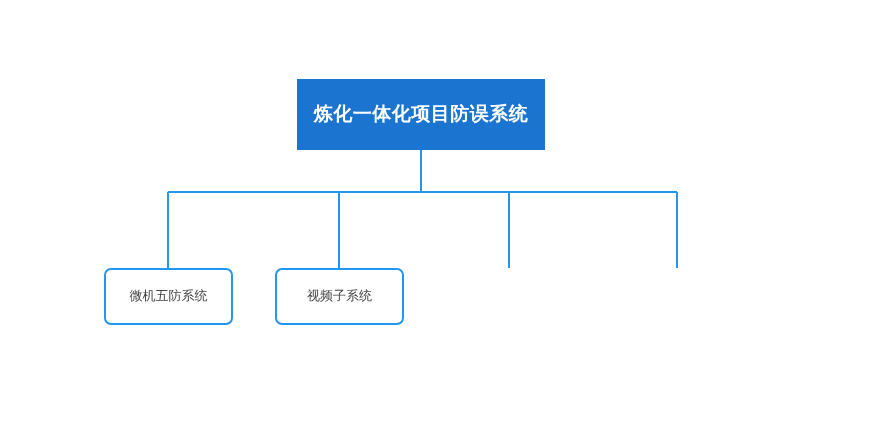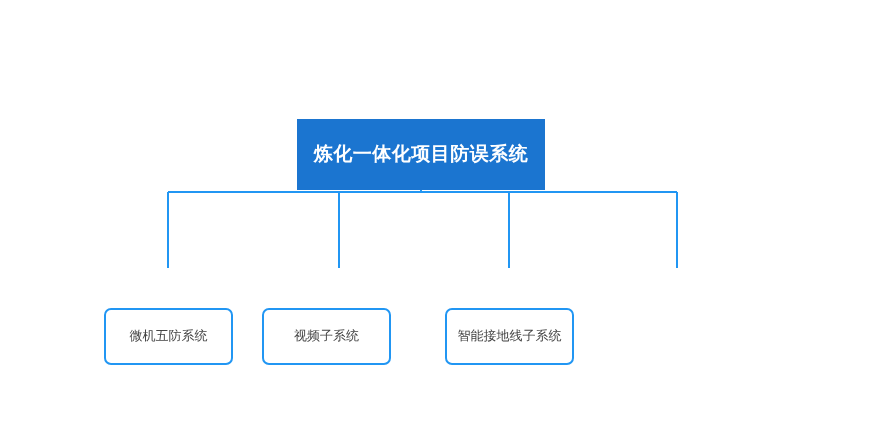--- a/index.html
+++ b/index.html
@@ -37,7 +37,6 @@
     justify-content: center;
     text-align: center;
     line-height: 1.3;
-    margin-top: 40px;
   }
   .node-root {
     left: 297px;

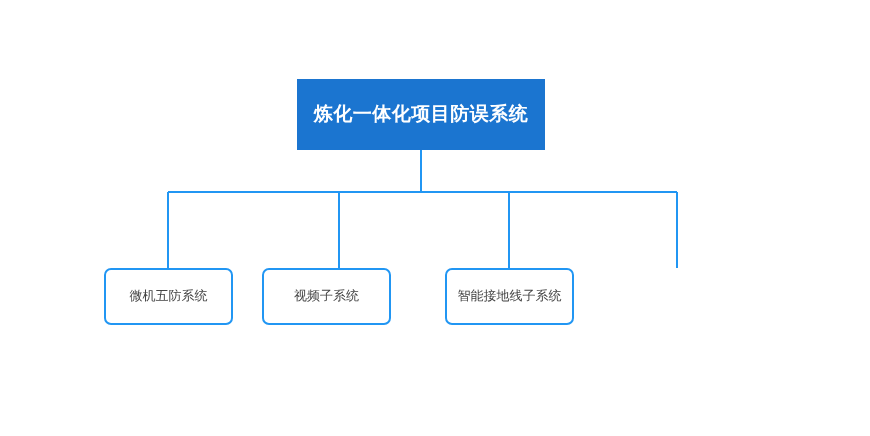--- a/index.html
+++ b/index.html
@@ -61,7 +61,7 @@
     font-weight: normal;
   }
   .child-0 { left: 104px; }
-  .child-1 { left: 262px; }
+  .child-1 { left: 275px; }
   .child-2 { left: 445px; }
   .child-3 { left: 613px; }
 </style>

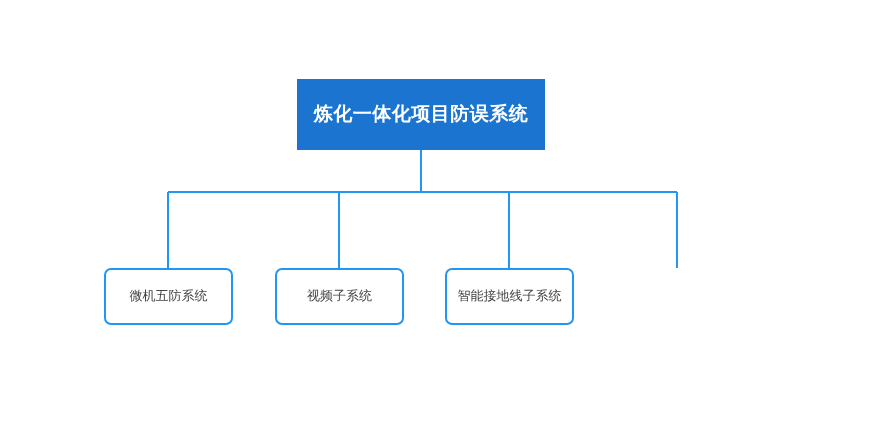--- a/index.html
+++ b/index.html
@@ -87,7 +87,6 @@
 
   <div class="node node-child child-1">视频子系统</div>
 
-  <div class="node node-child child-2">智能接地线子系统</div>
 
 
 </div>

